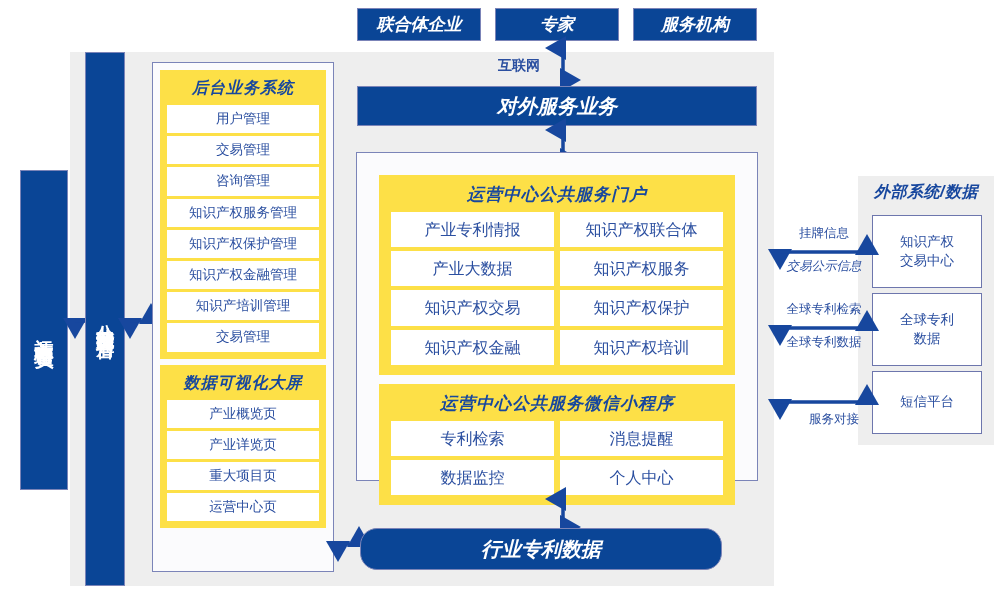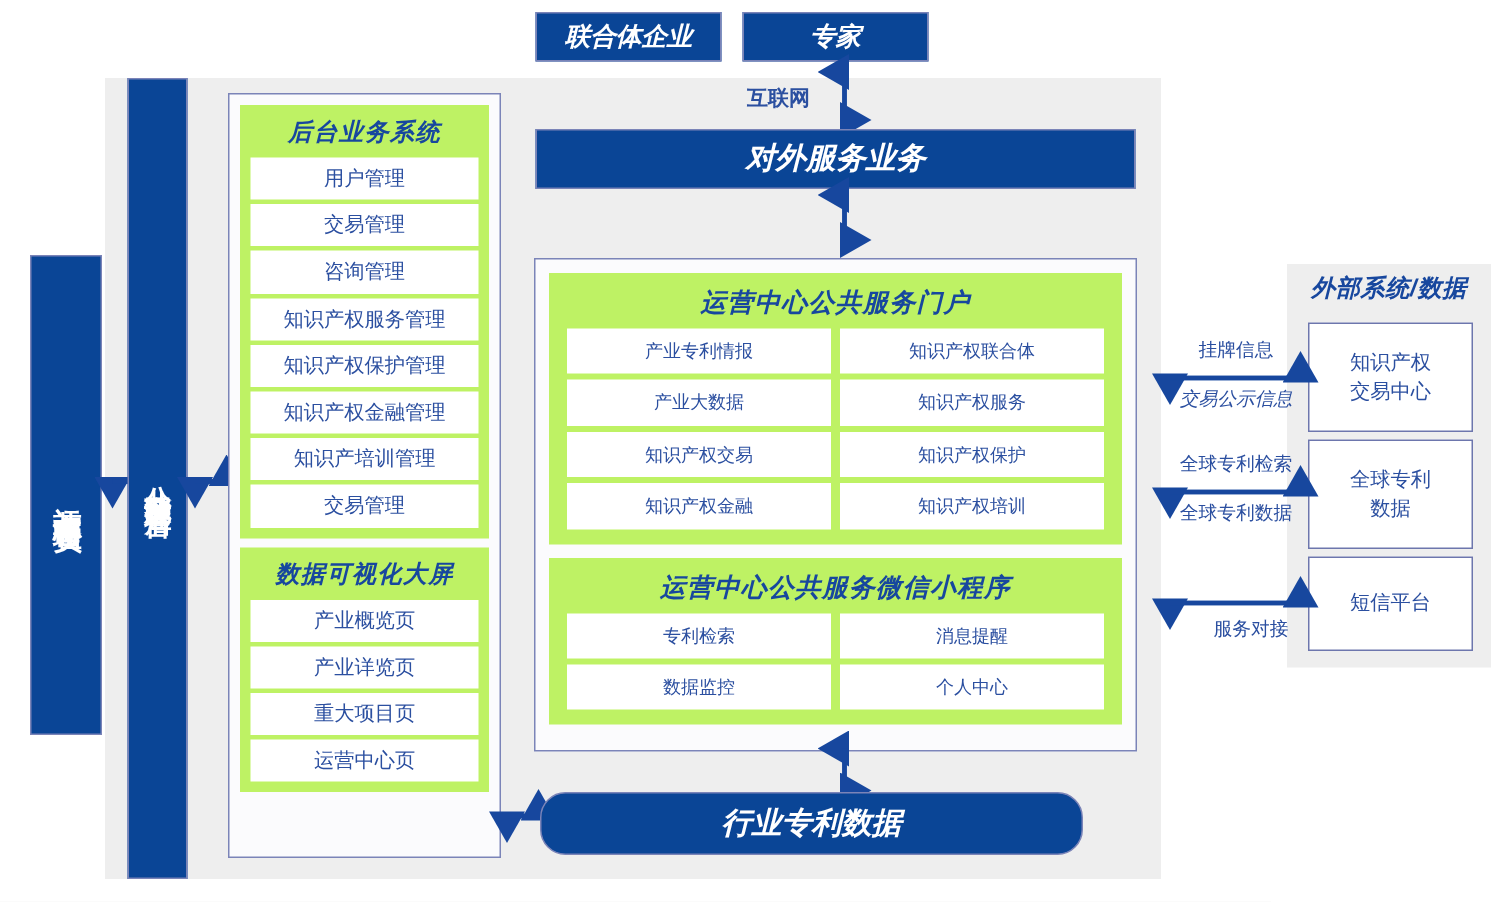--- a/index.html
+++ b/index.html
@@ -109,6 +109,9 @@
   </div>
   <div class="abs bluebar" style="left:495px; top:8px; width:124px; height:33px; font-size:17px;">
     <span>专家</span>
+  </div>
+  <div class="abs bluebar" style="left:633px; top:8px; width:124px; height:33px; font-size:17px;">
+    <span>服务机构</span>
   </div>
 
   <div class="abs graybox" style="left:70px; top:52px; width:704px; height:534px;"></div>

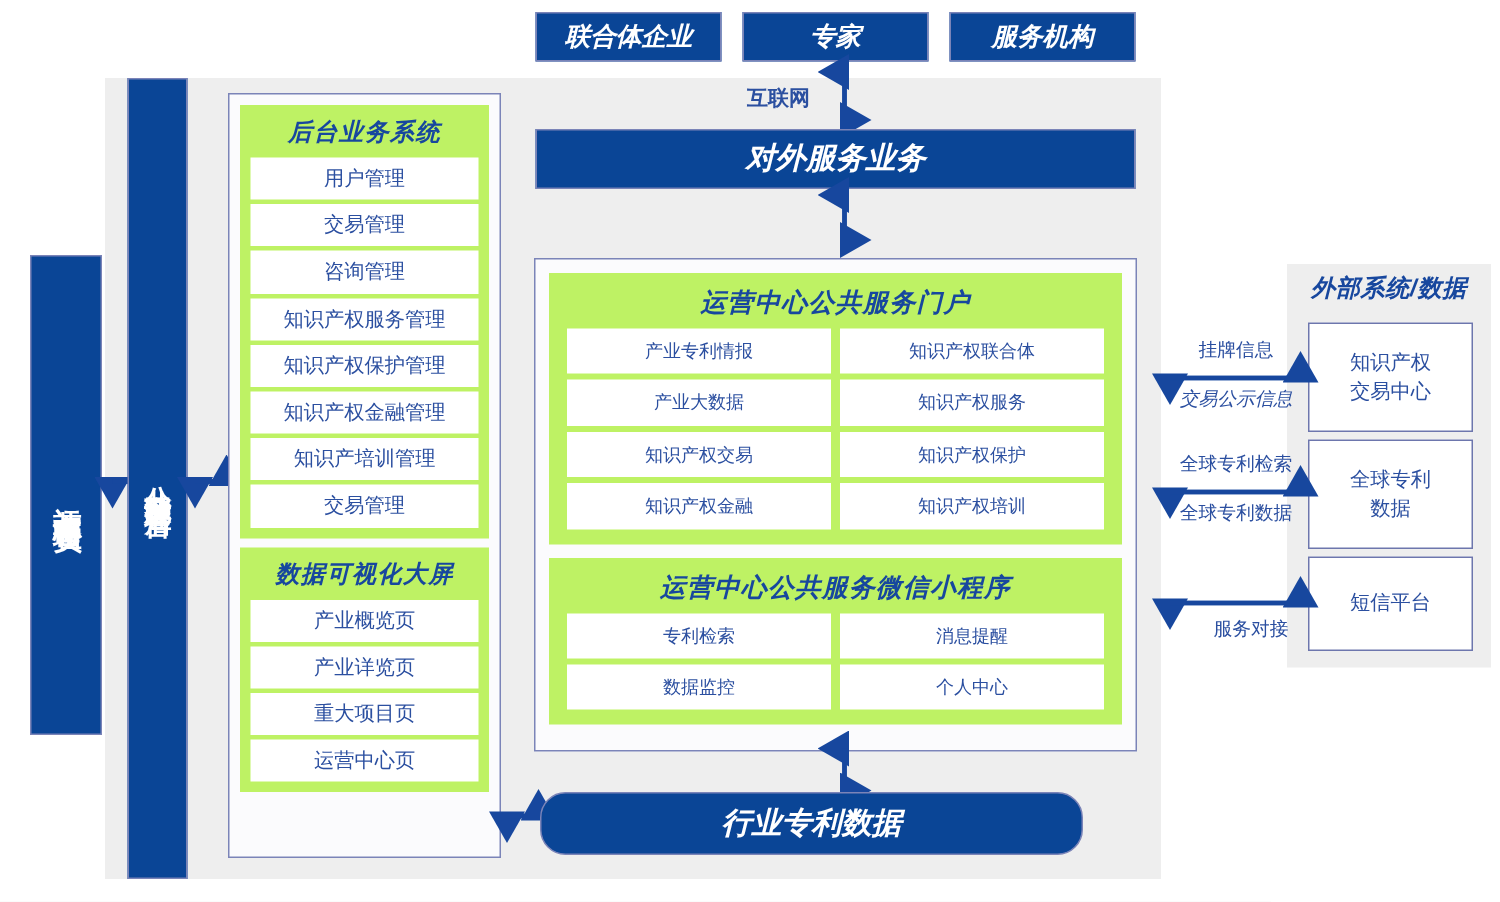--- a/index.html
+++ b/index.html
@@ -41,7 +41,7 @@
 
   
   .group {
-    background: #bef264;
+    background: #fde047;
     padding: 5px 7px 7px 7px;
     font-family: Liberation Serif, serif;
   }

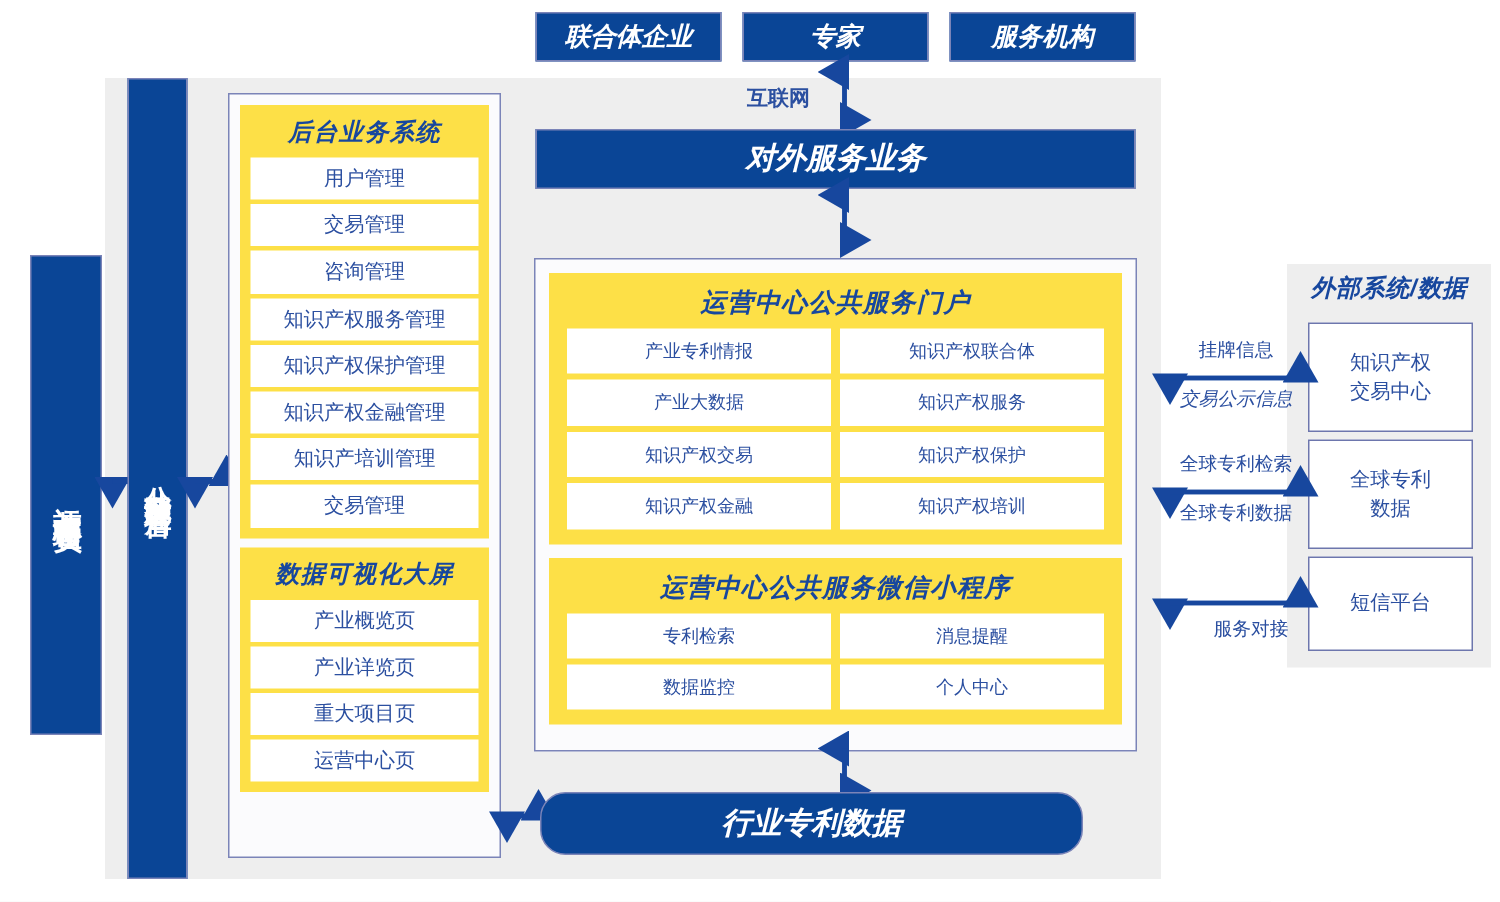--- a/index.html
+++ b/index.html
@@ -192,7 +192,7 @@
     <line x1="4" y1="9" x2="25" y2="9" stroke="#17479e" stroke-width="3" marker-end="url(#ahL)"></line>
   </svg>
 
-  <div class="abs whitepanel" style="left:356px; top:172px; width:402px; height:329px; padding:9px;">
+  <div class="abs whitepanel" style="left:356px; top:152px; width:402px; height:329px; padding:22px;">
 
     <div class="group" style="padding:5px 12px 10px 12px;">
       <div class="group-title" style="font-size:17px;">运营中心公共服务门户</div>

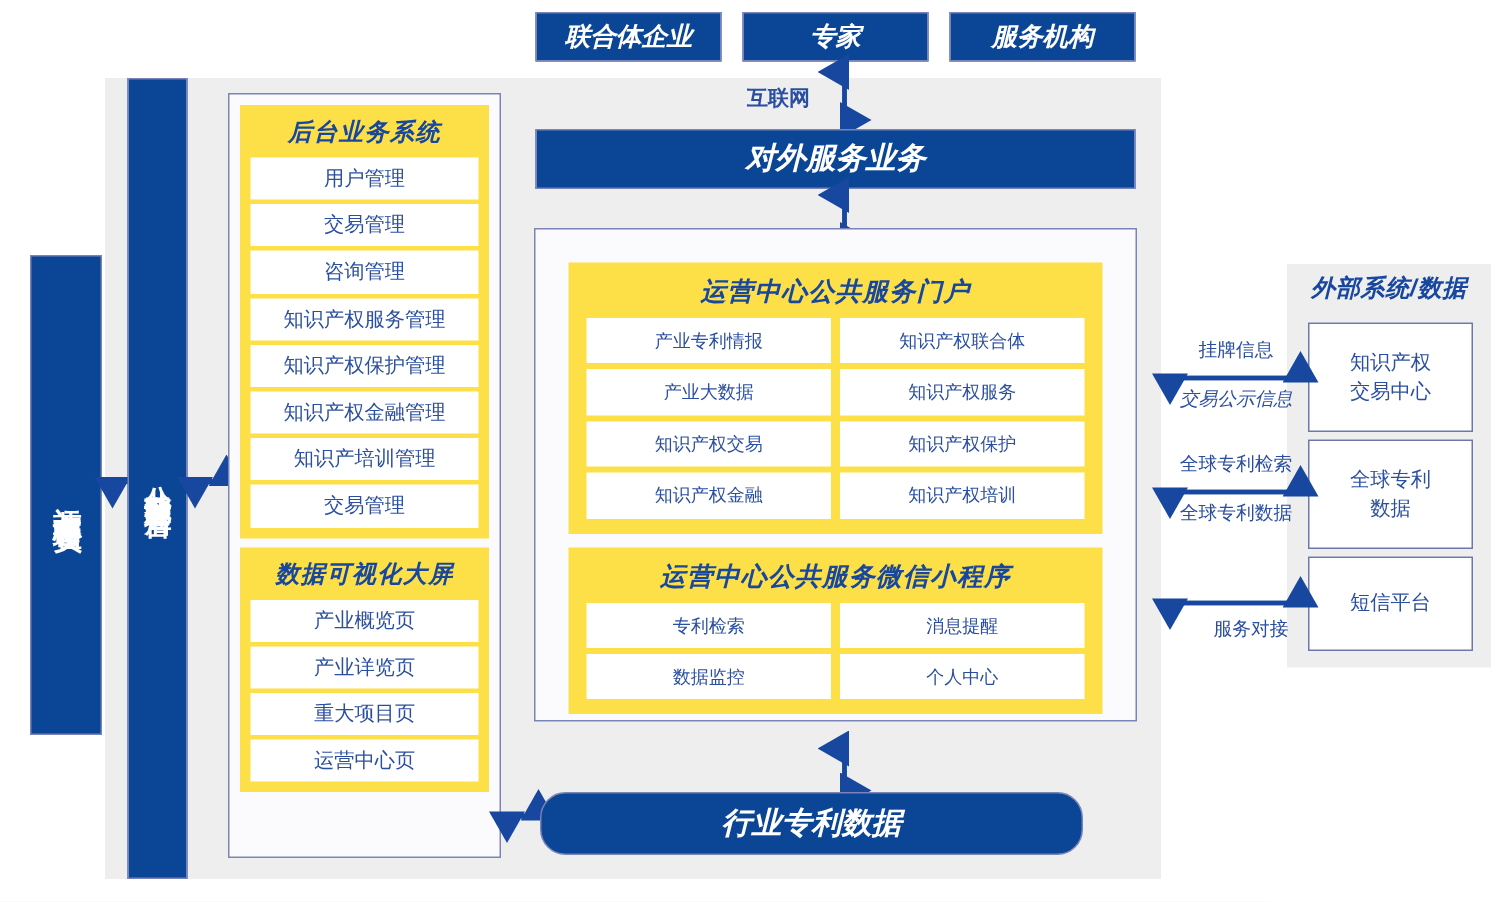--- a/index.html
+++ b/index.html
@@ -71,7 +71,7 @@
     grid-template-columns: 1fr 1fr;
     gap: 4px 6px;
   }
-  .grid2 .cell { margin-bottom: 0; padding: 8px 2px; font-size: 12px; }
+  .grid2 .cell { margin-bottom: 0; padding: 8px 2px; font-size: 16px; }
 
   
   .extbox {

